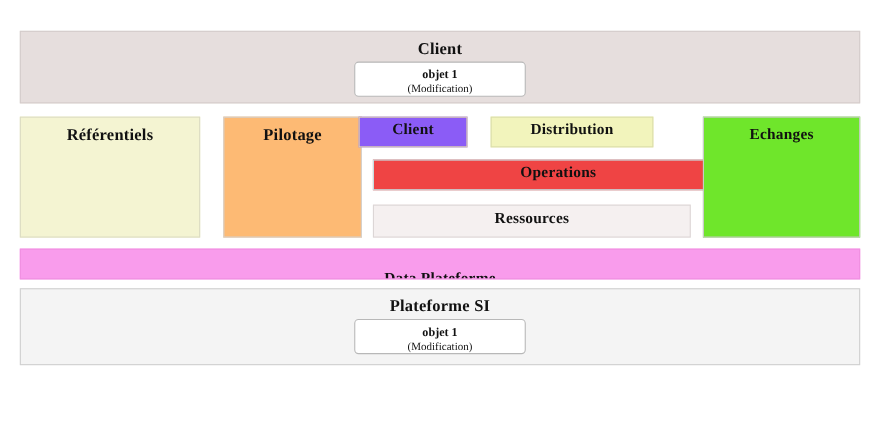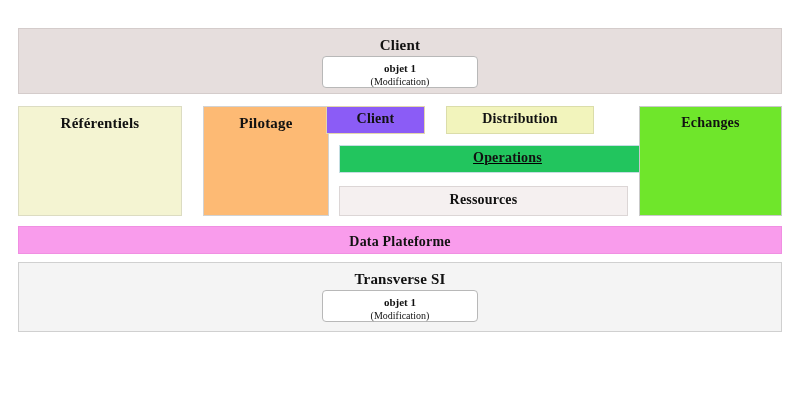--- a/index.html
+++ b/index.html
@@ -145,9 +145,8 @@
     top: 145px;
     width: 337px;
     height: 28px;
-    background: #22c55e;
+    background: #ef4444;
     border-color: #c5dee2;
-    text-decoration: underline;
   }
 
   #ressources {

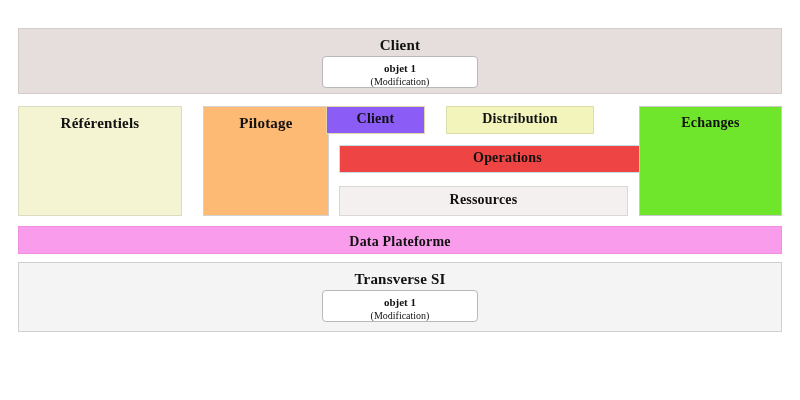--- a/index.html
+++ b/index.html
@@ -69,7 +69,7 @@
     border-color: #f08fe2;
   }
   #data-plateforme .block-title {
-    padding-top: 8px;
+    padding-top: 20px;
   }
 
   

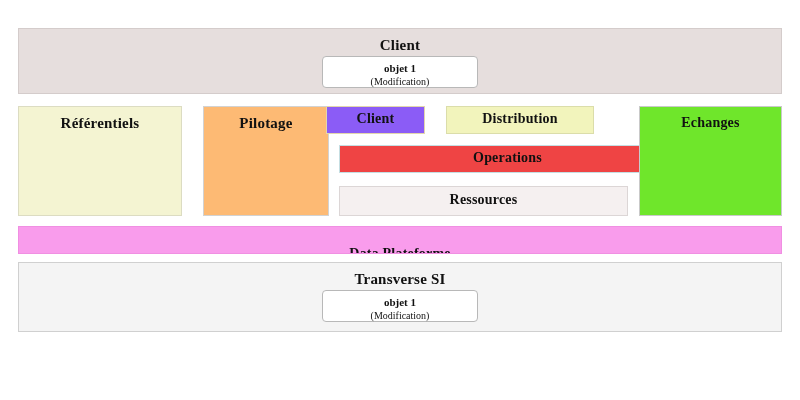--- a/index.html
+++ b/index.html
@@ -224,7 +224,7 @@
   </div>
 
   <div class="block" id="transverse-banner">
-    <span class="block-title">Transverse SI</span>
+    <span class="block-title">Plateforme SI</span>
     <div class="objet-box">
       <span class="objet-name">objet 1</span>
       <span class="objet-state">(Modification)</span>

